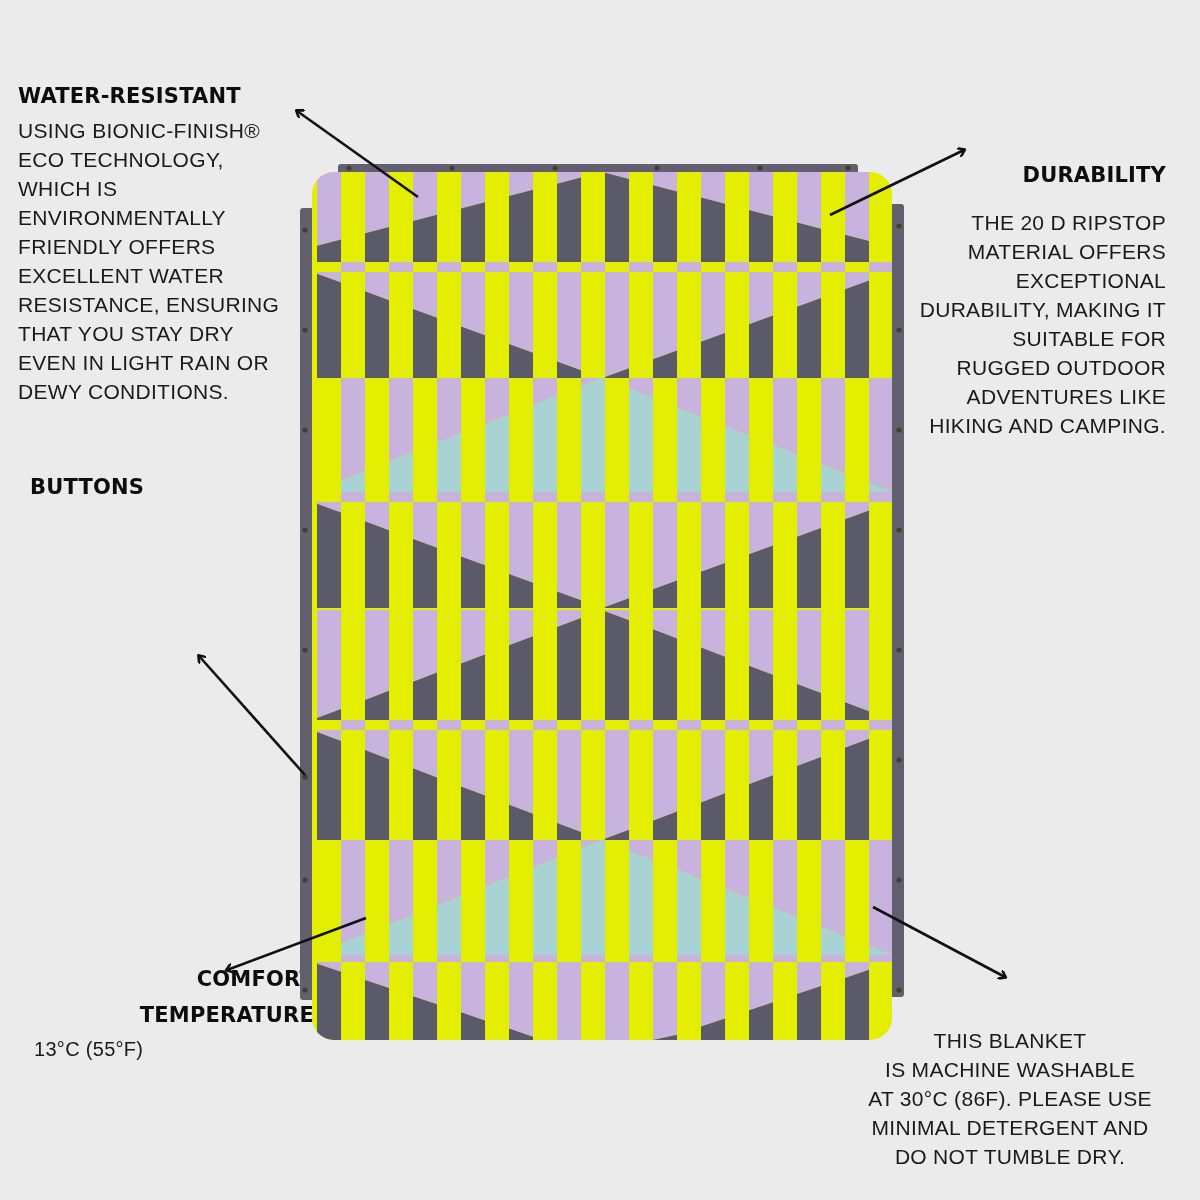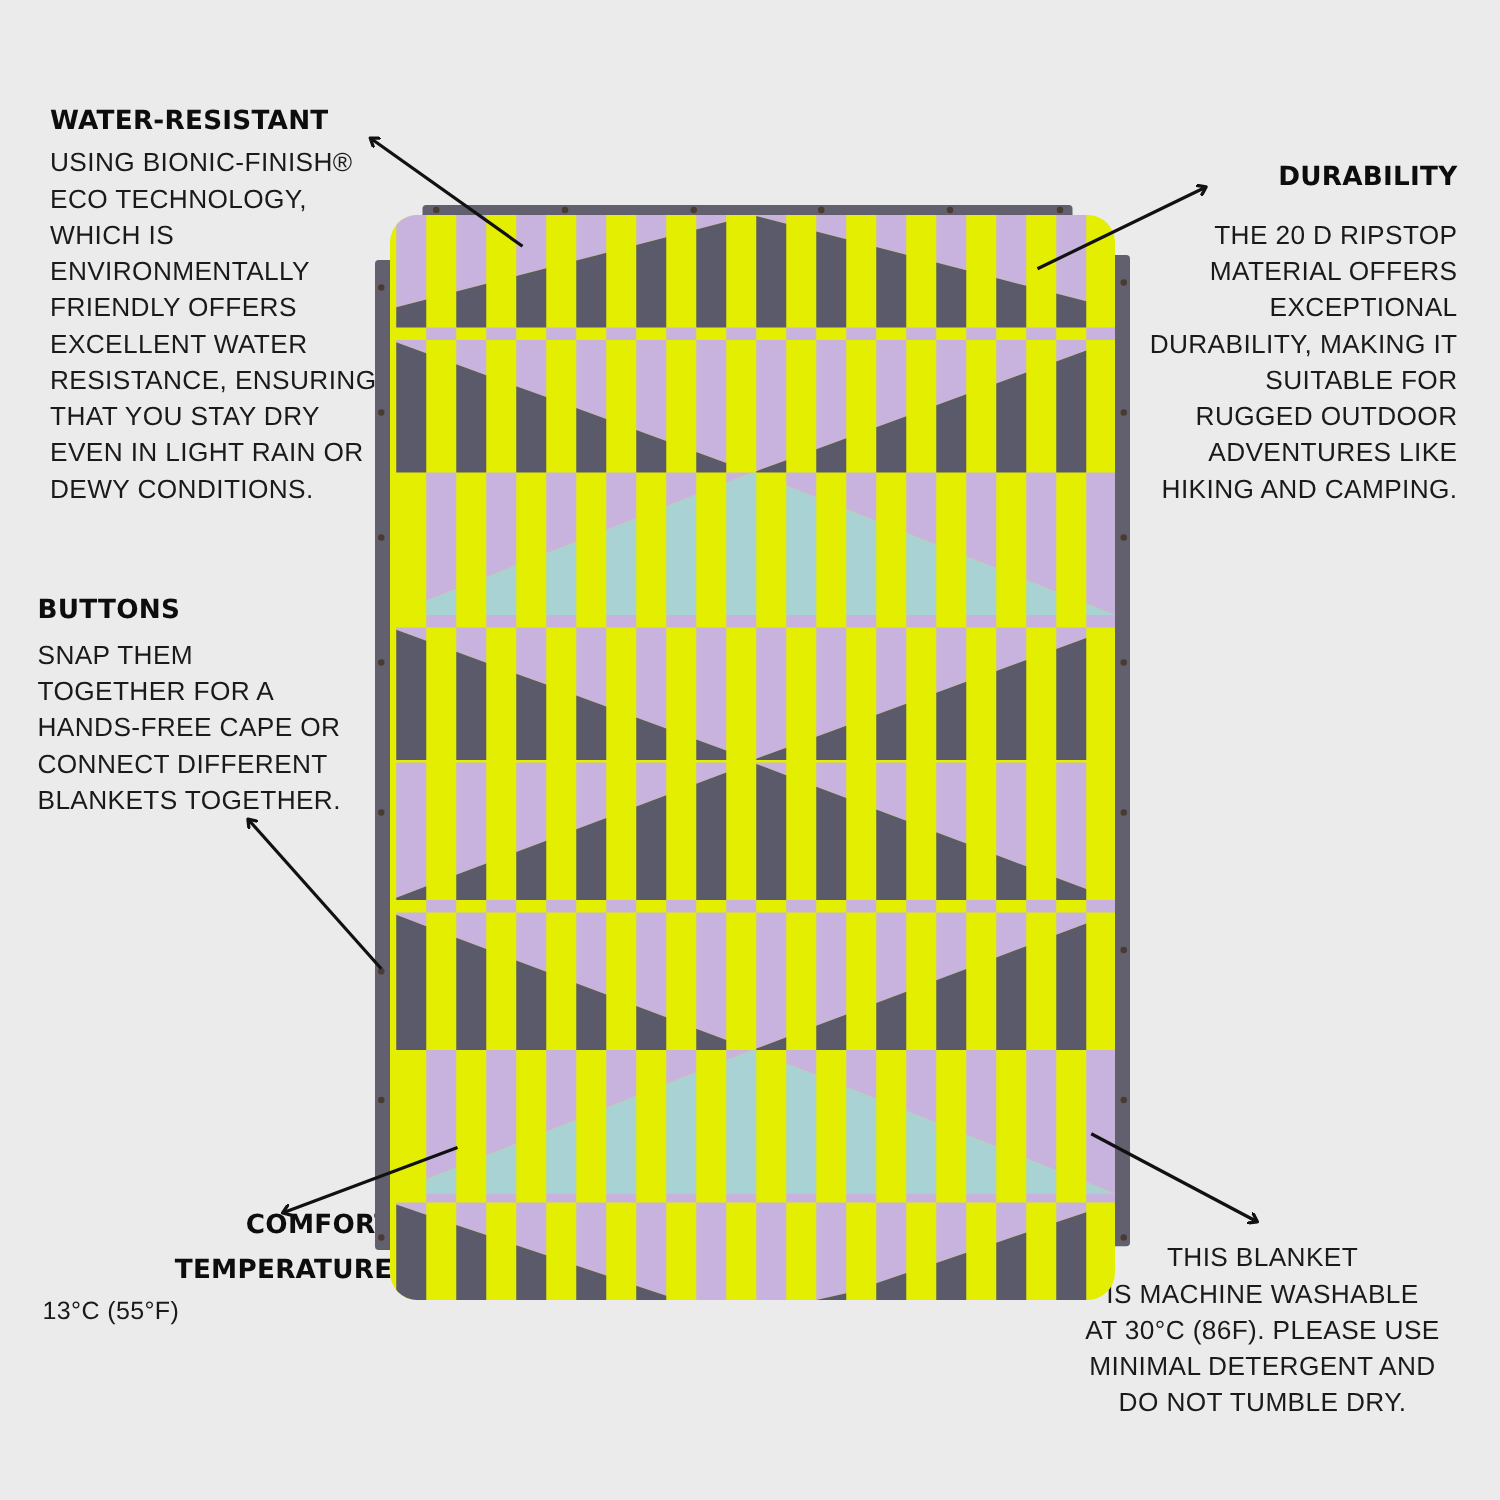--- a/index.html
+++ b/index.html
@@ -21,7 +21,7 @@
     white-space: pre-line;
   }
   .right { text-align: right; }
-  #f-water { left: 40px; top: 79px; width: 280px; }
+  #f-water { left: 18px; top: 79px; width: 280px; }
   #f-water p { margin-top: 3px; }
   #f-dur { right: 34px; top: 124px; width: 300px; }
   #f-dur p { margin-top: 16px; }

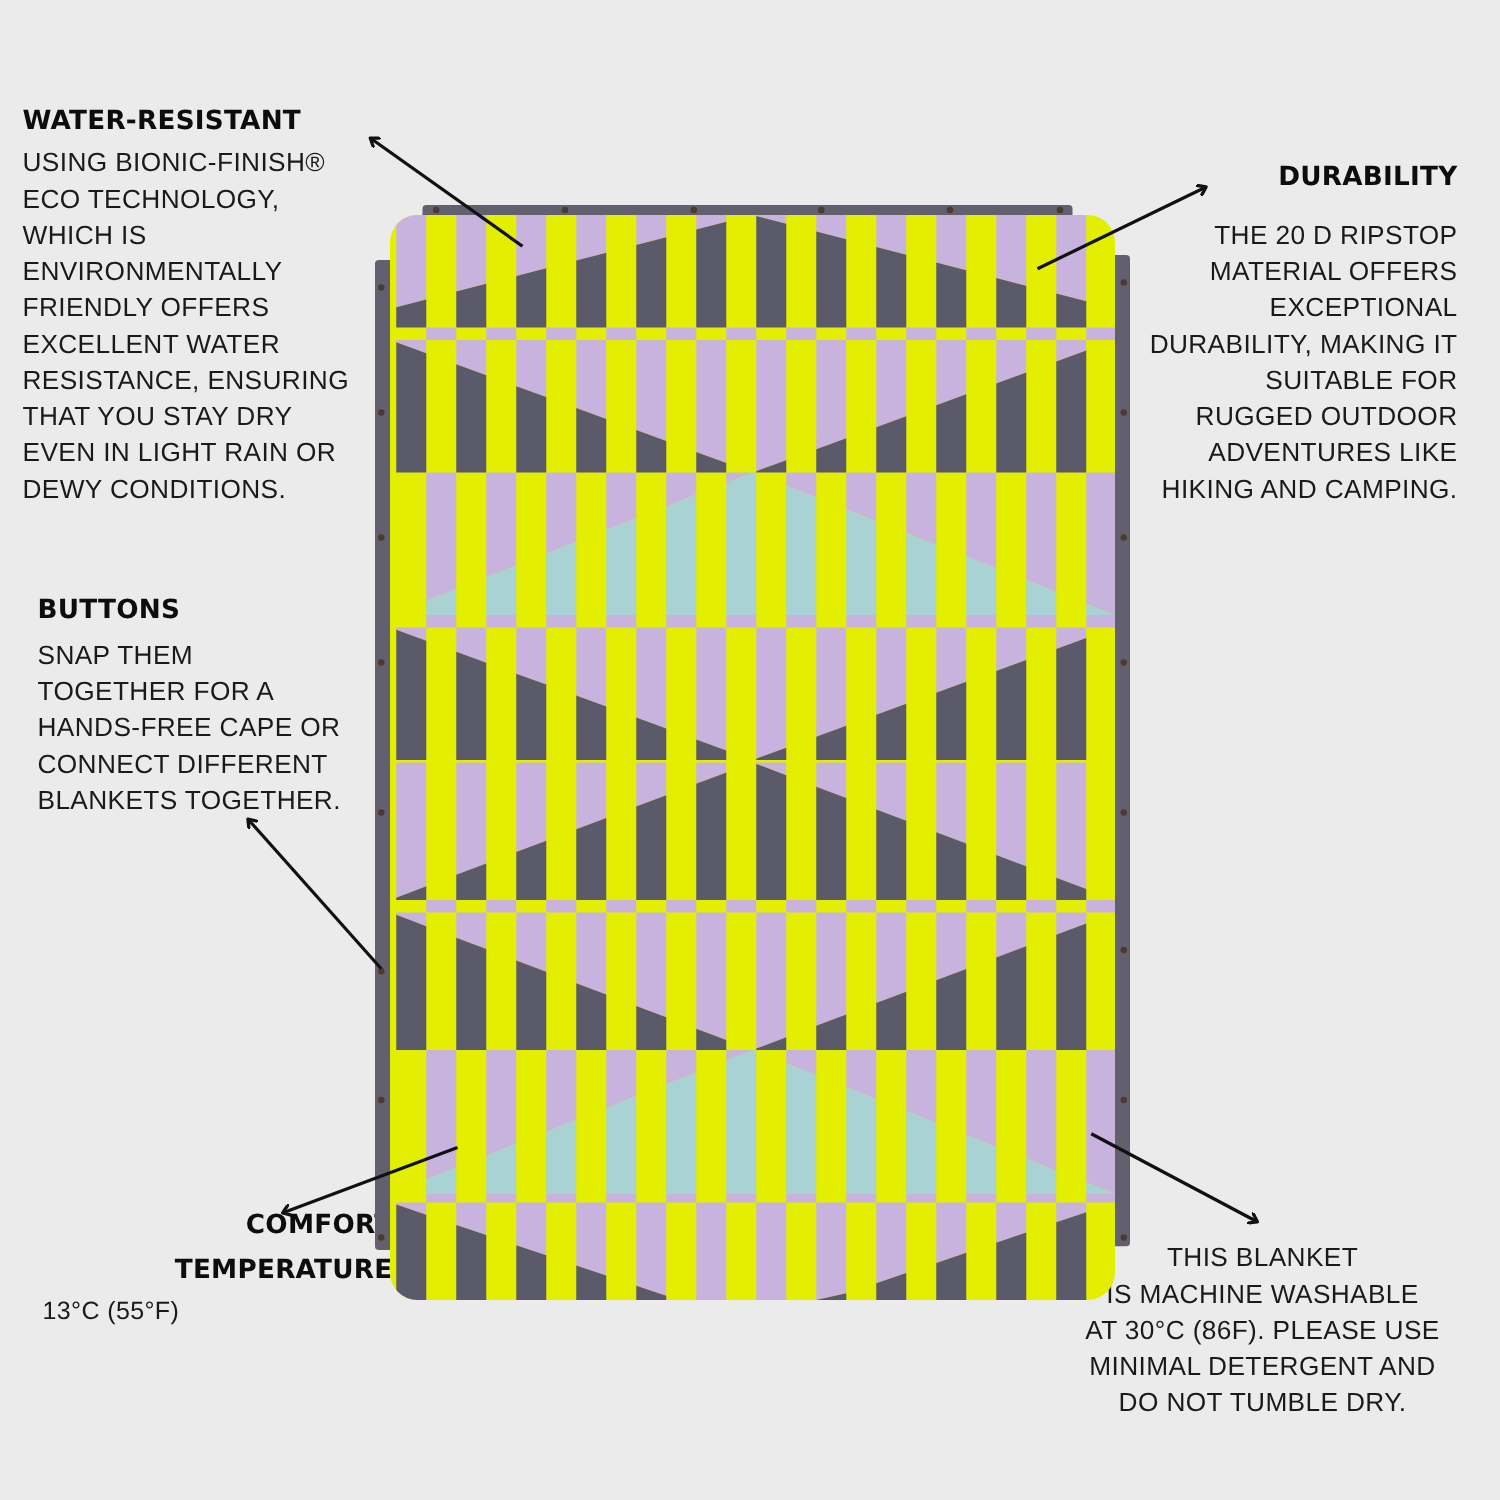--- a/index.html
+++ b/index.html
@@ -20,7 +20,7 @@
     font-family: "Liberation Sans", sans-serif; letter-spacing: 0.3px;
     white-space: pre-line;
   }
-  .right { text-align: right; }
+  .right { text-align: right; margin-top: 34px; }
   #f-water { left: 18px; top: 79px; width: 280px; }
   #f-water p { margin-top: 3px; }
   #f-dur { right: 34px; top: 124px; width: 300px; }

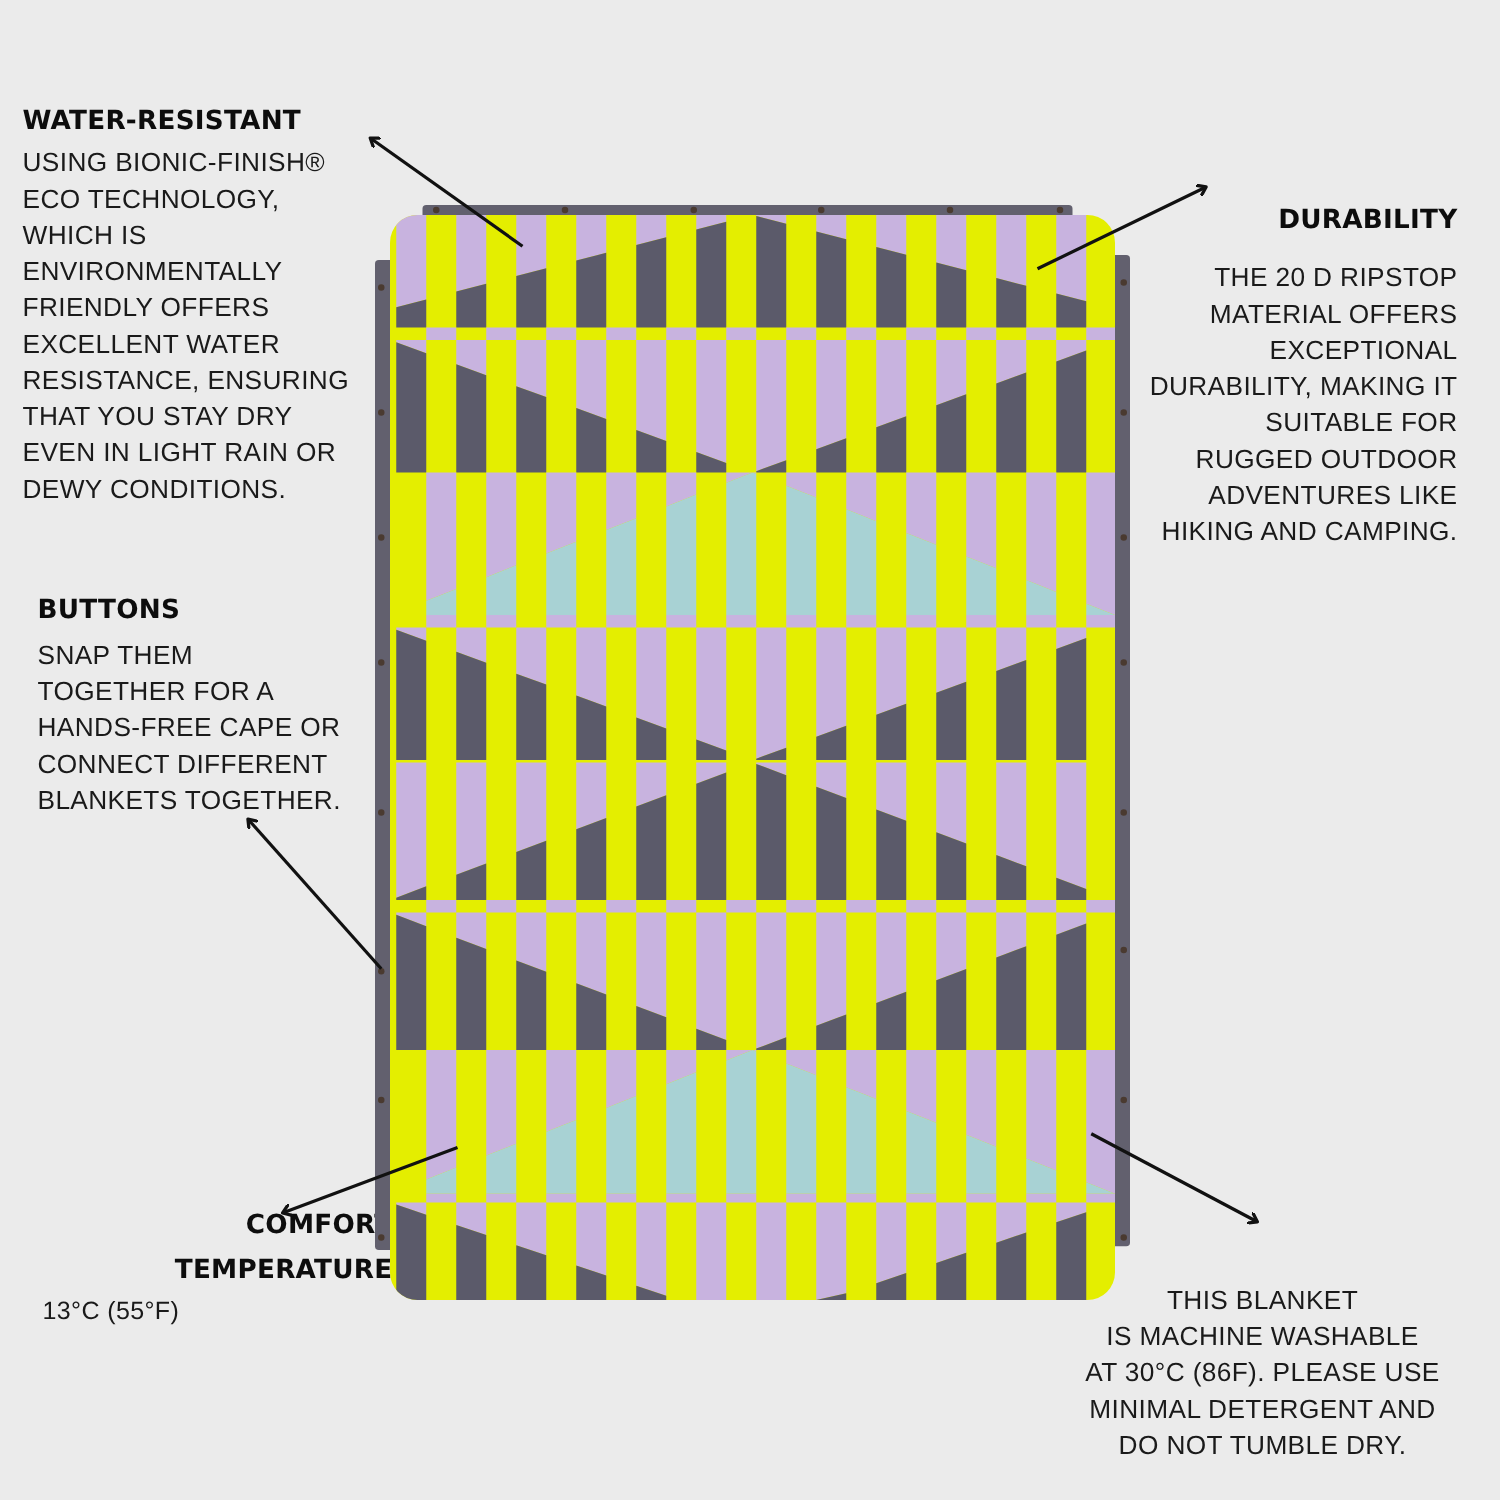--- a/index.html
+++ b/index.html
@@ -65,11 +65,6 @@
 
 <div class="feature" id="f-buttons">
   <h2>BUTTONS</h2>
-  <p>SNAP THEM
-TOGETHER FOR A
-HANDS-FREE CAPE OR
-CONNECT DIFFERENT
-BLANKETS TOGETHER.</p>
 </div>
 
 <div class="feature" id="f-comfort">

